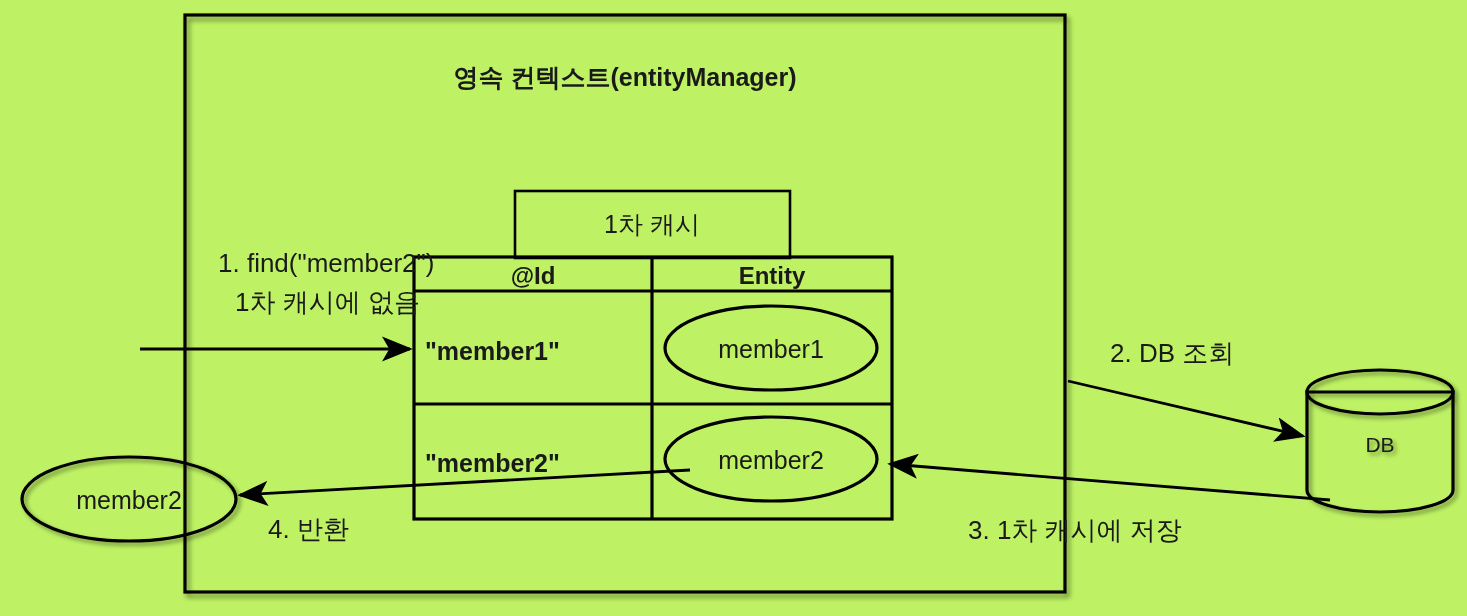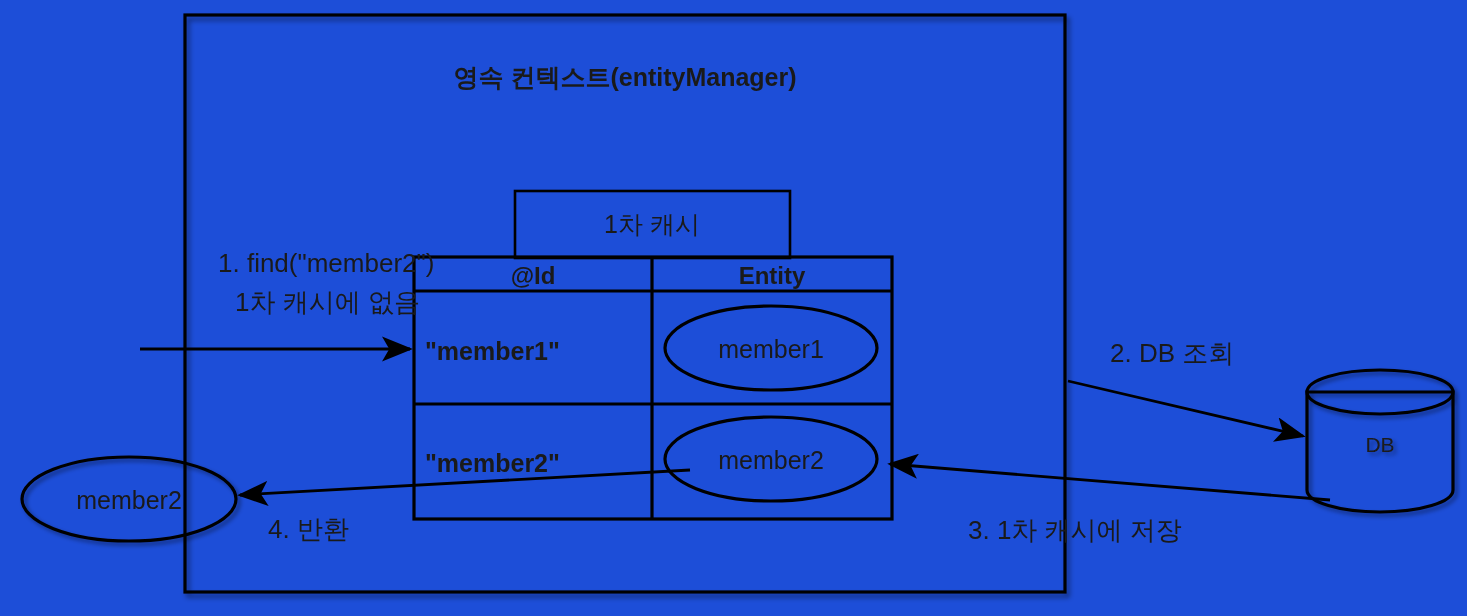--- a/index.html
+++ b/index.html
@@ -14,7 +14,7 @@
     position: relative;
     width: 1467px;
     height: 616px;
-    background: #1d4ed8;
+    background: #bef264;
     overflow: hidden;
   }
   svg.canvas {

